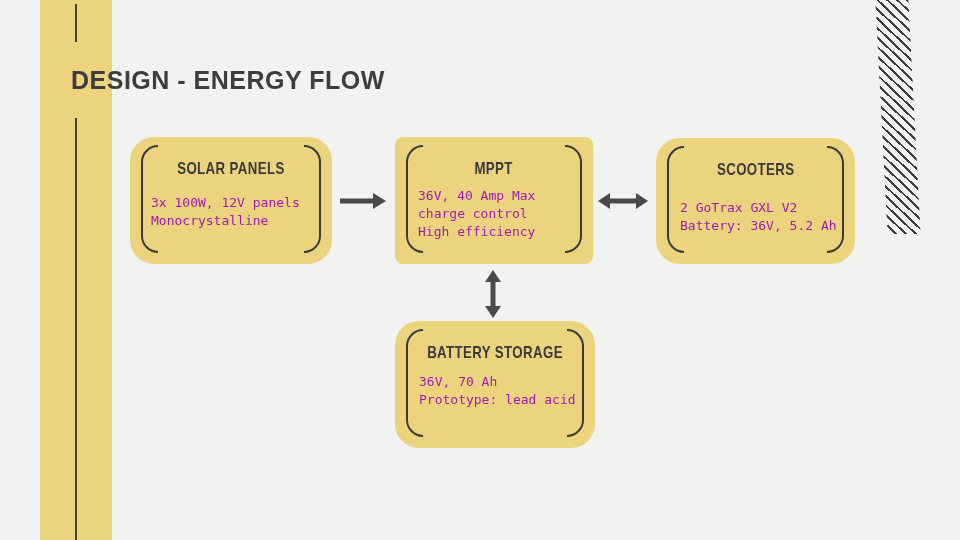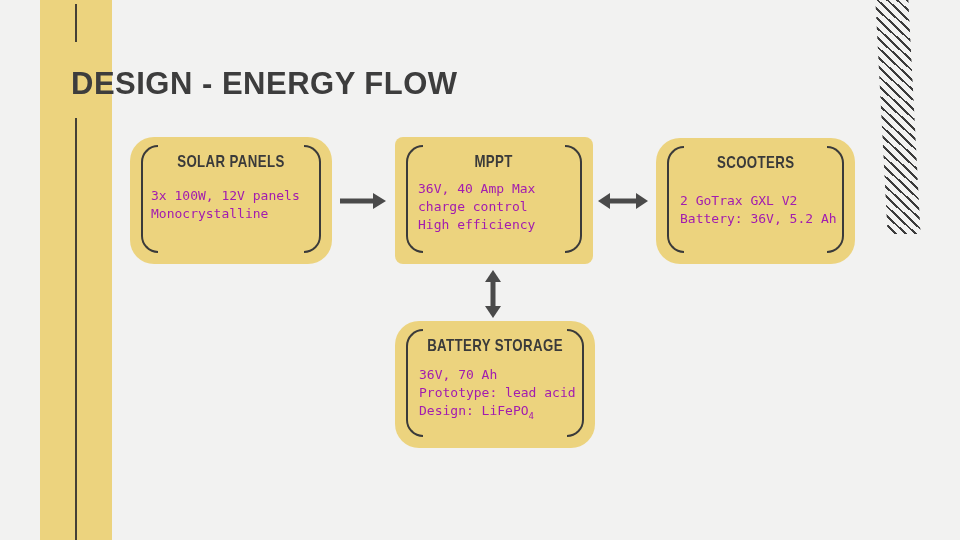--- a/index.html
+++ b/index.html
@@ -53,7 +53,7 @@
     left: 71px;
     top: 66px;
     margin: 0;
-    font-size: 31px;
+    font-size: 25px;
     font-weight: bold;
     letter-spacing: 0.5px;
     color: #3d3d3d;

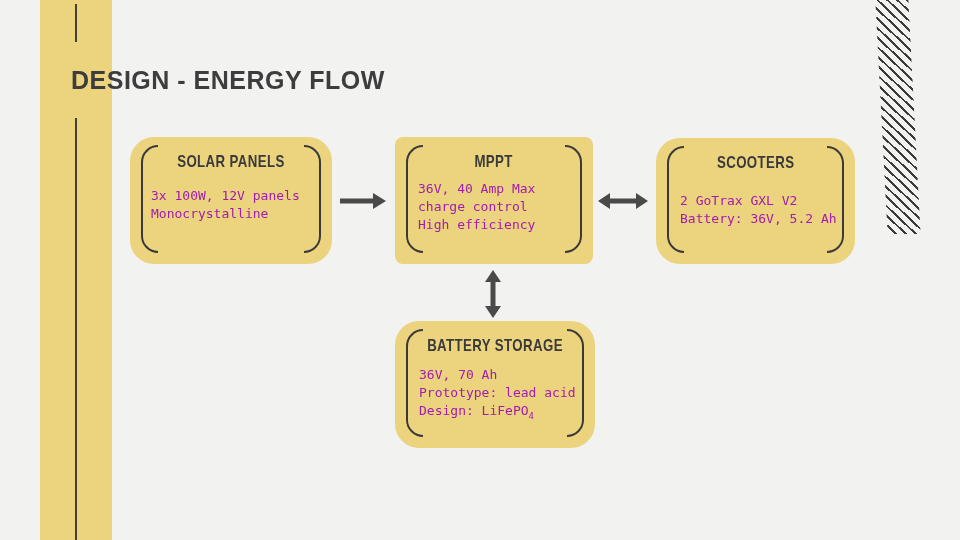--- a/index.html
+++ b/index.html
@@ -78,7 +78,7 @@
   .brr { right: 11px; border-left:  none; border-radius: 0 20px 20px 0; }
 
   .box-title {
-    padding-top: 14px;
+    padding-top: 21px;
     text-align: center;
     font-size: 17px;
     font-weight: bold;

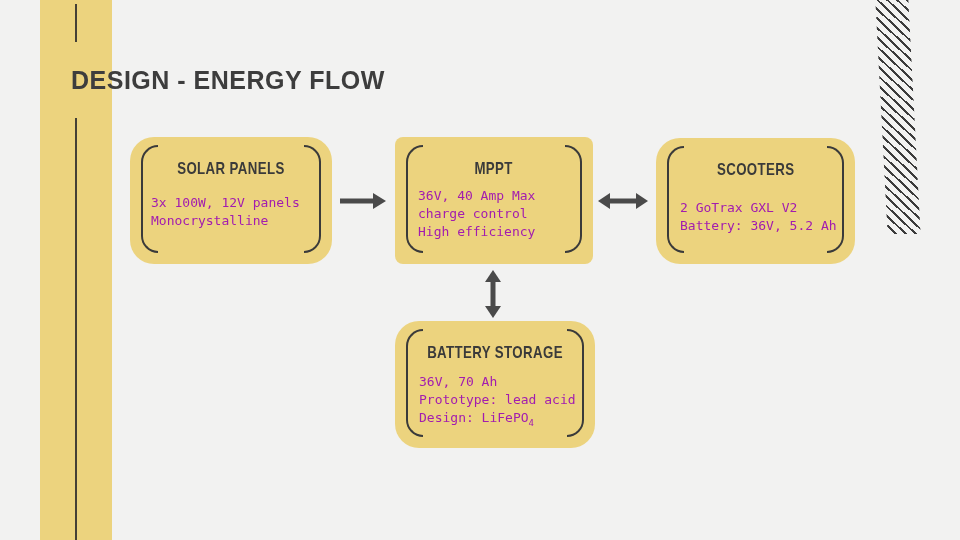--- a/index.html
+++ b/index.html
@@ -164,7 +164,6 @@
     <div class="box-body" style="margin:10px 0 0 24px;">
       <div>36V, 70 Ah</div>
       <div>Prototype: lead acid</div>
-      <div><span>Design: LiFePO</span><sub>4</sub></div>
     </div>
   </div>
 

